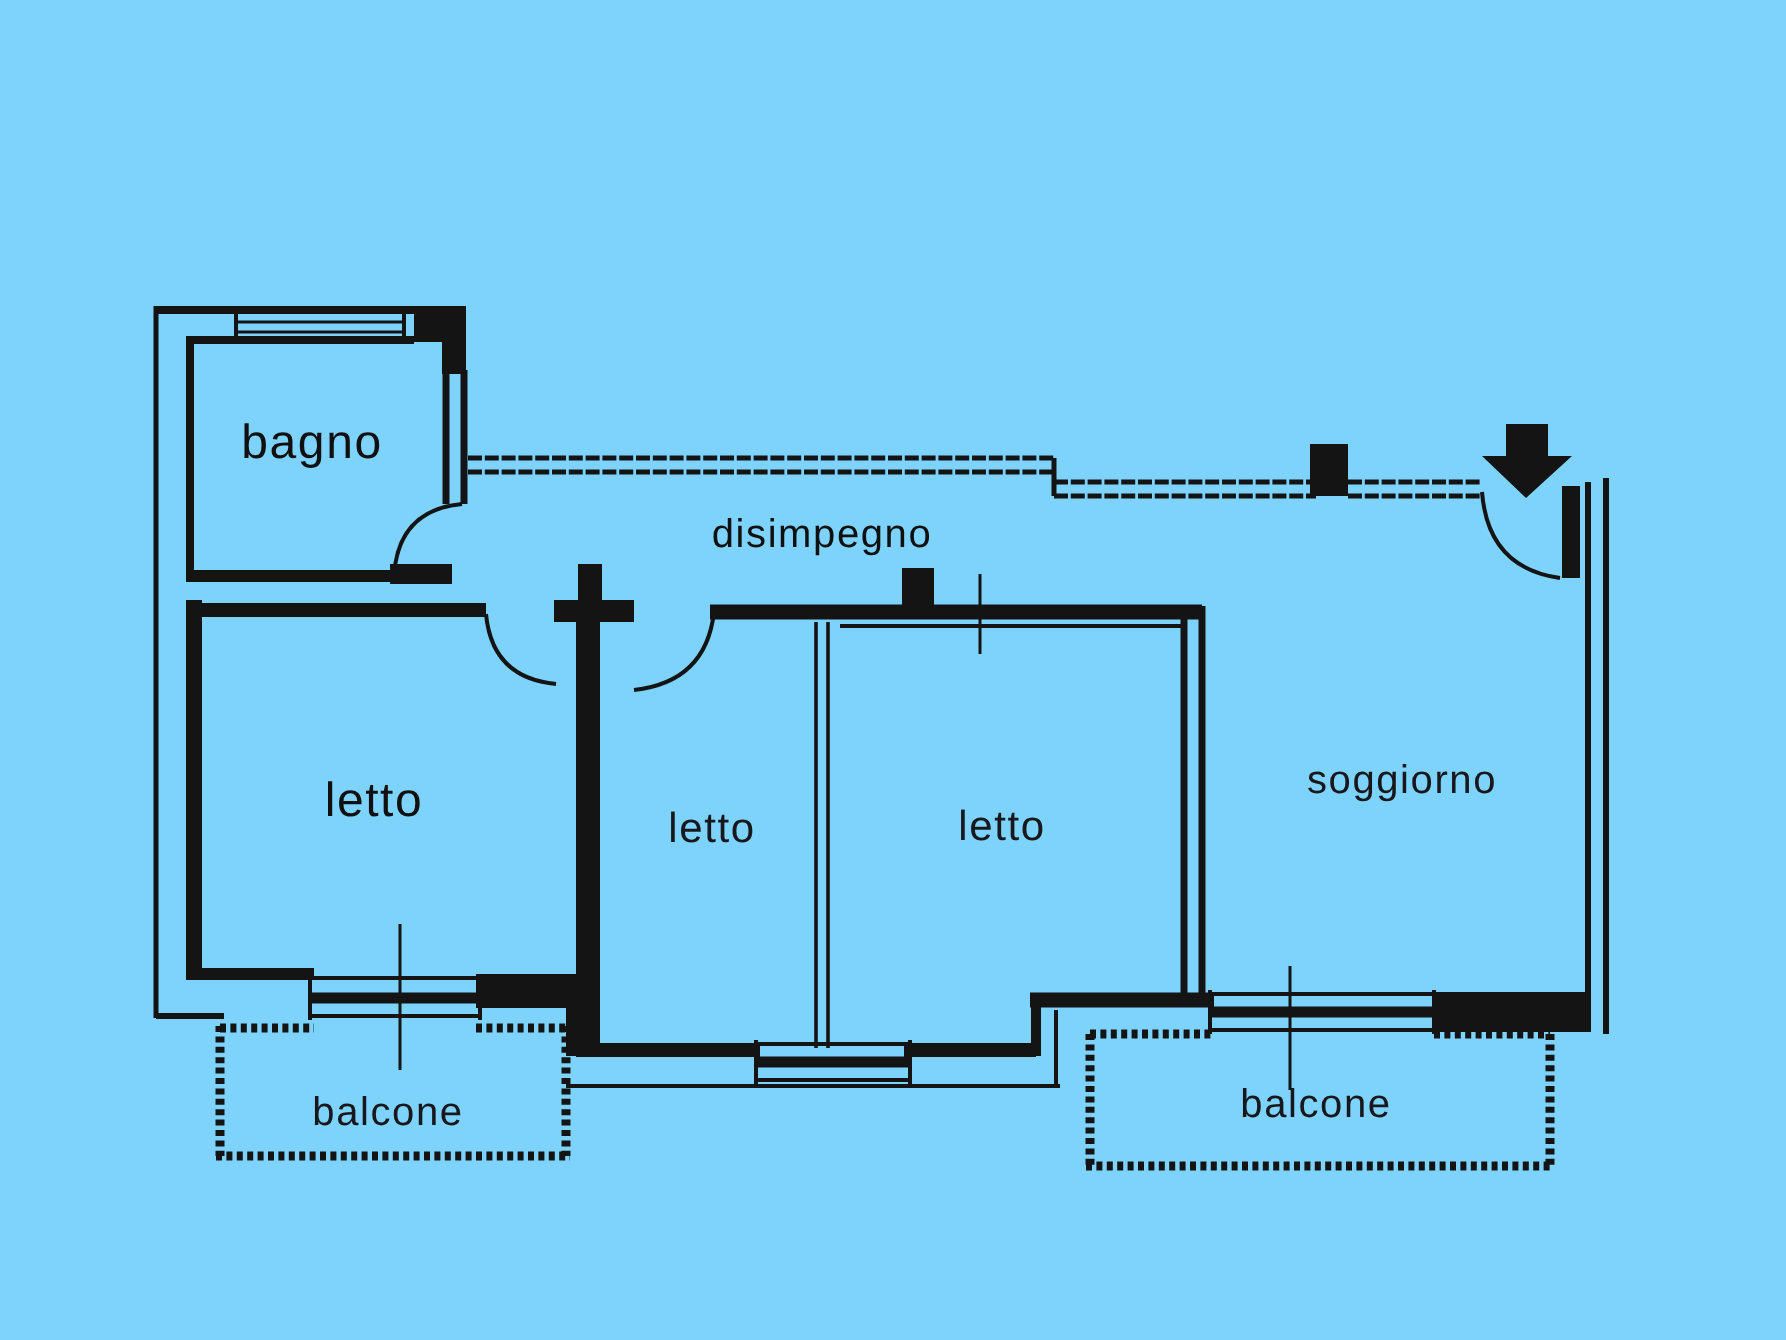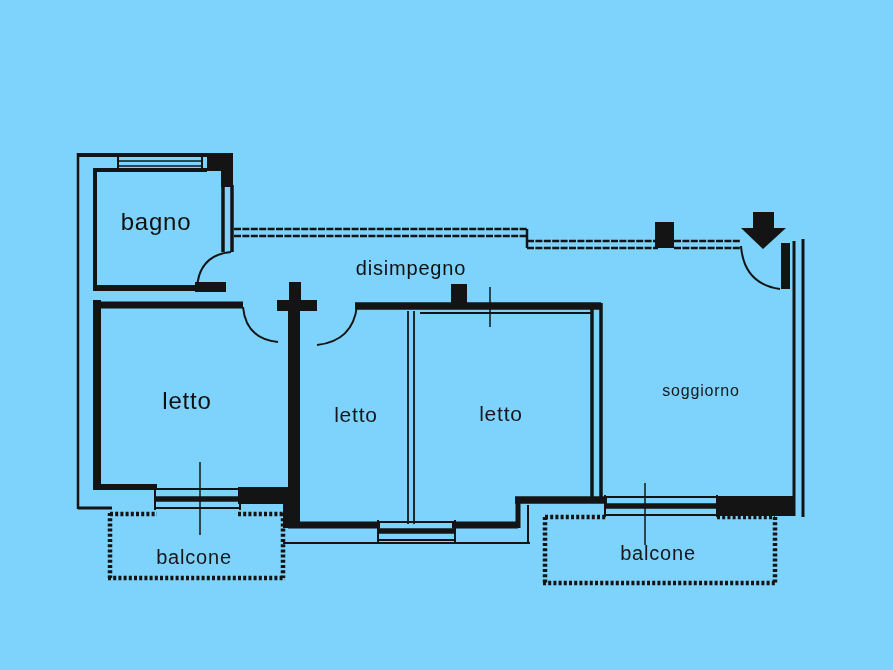--- a/index.html
+++ b/index.html
@@ -158,7 +158,7 @@
 
   <div class="label" style="left:501px;top:414px;font-size:21px;">letto</div>
 
-  <div class="label" style="left:701px;top:391px;font-size:16px;">soggiorno</div>
+  <div class="label" style="left:701px;top:391px;font-size:20px;">soggiorno</div>
 
   <div class="label" style="left:194px;top:557px;font-size:20px;">balcone</div>
 

